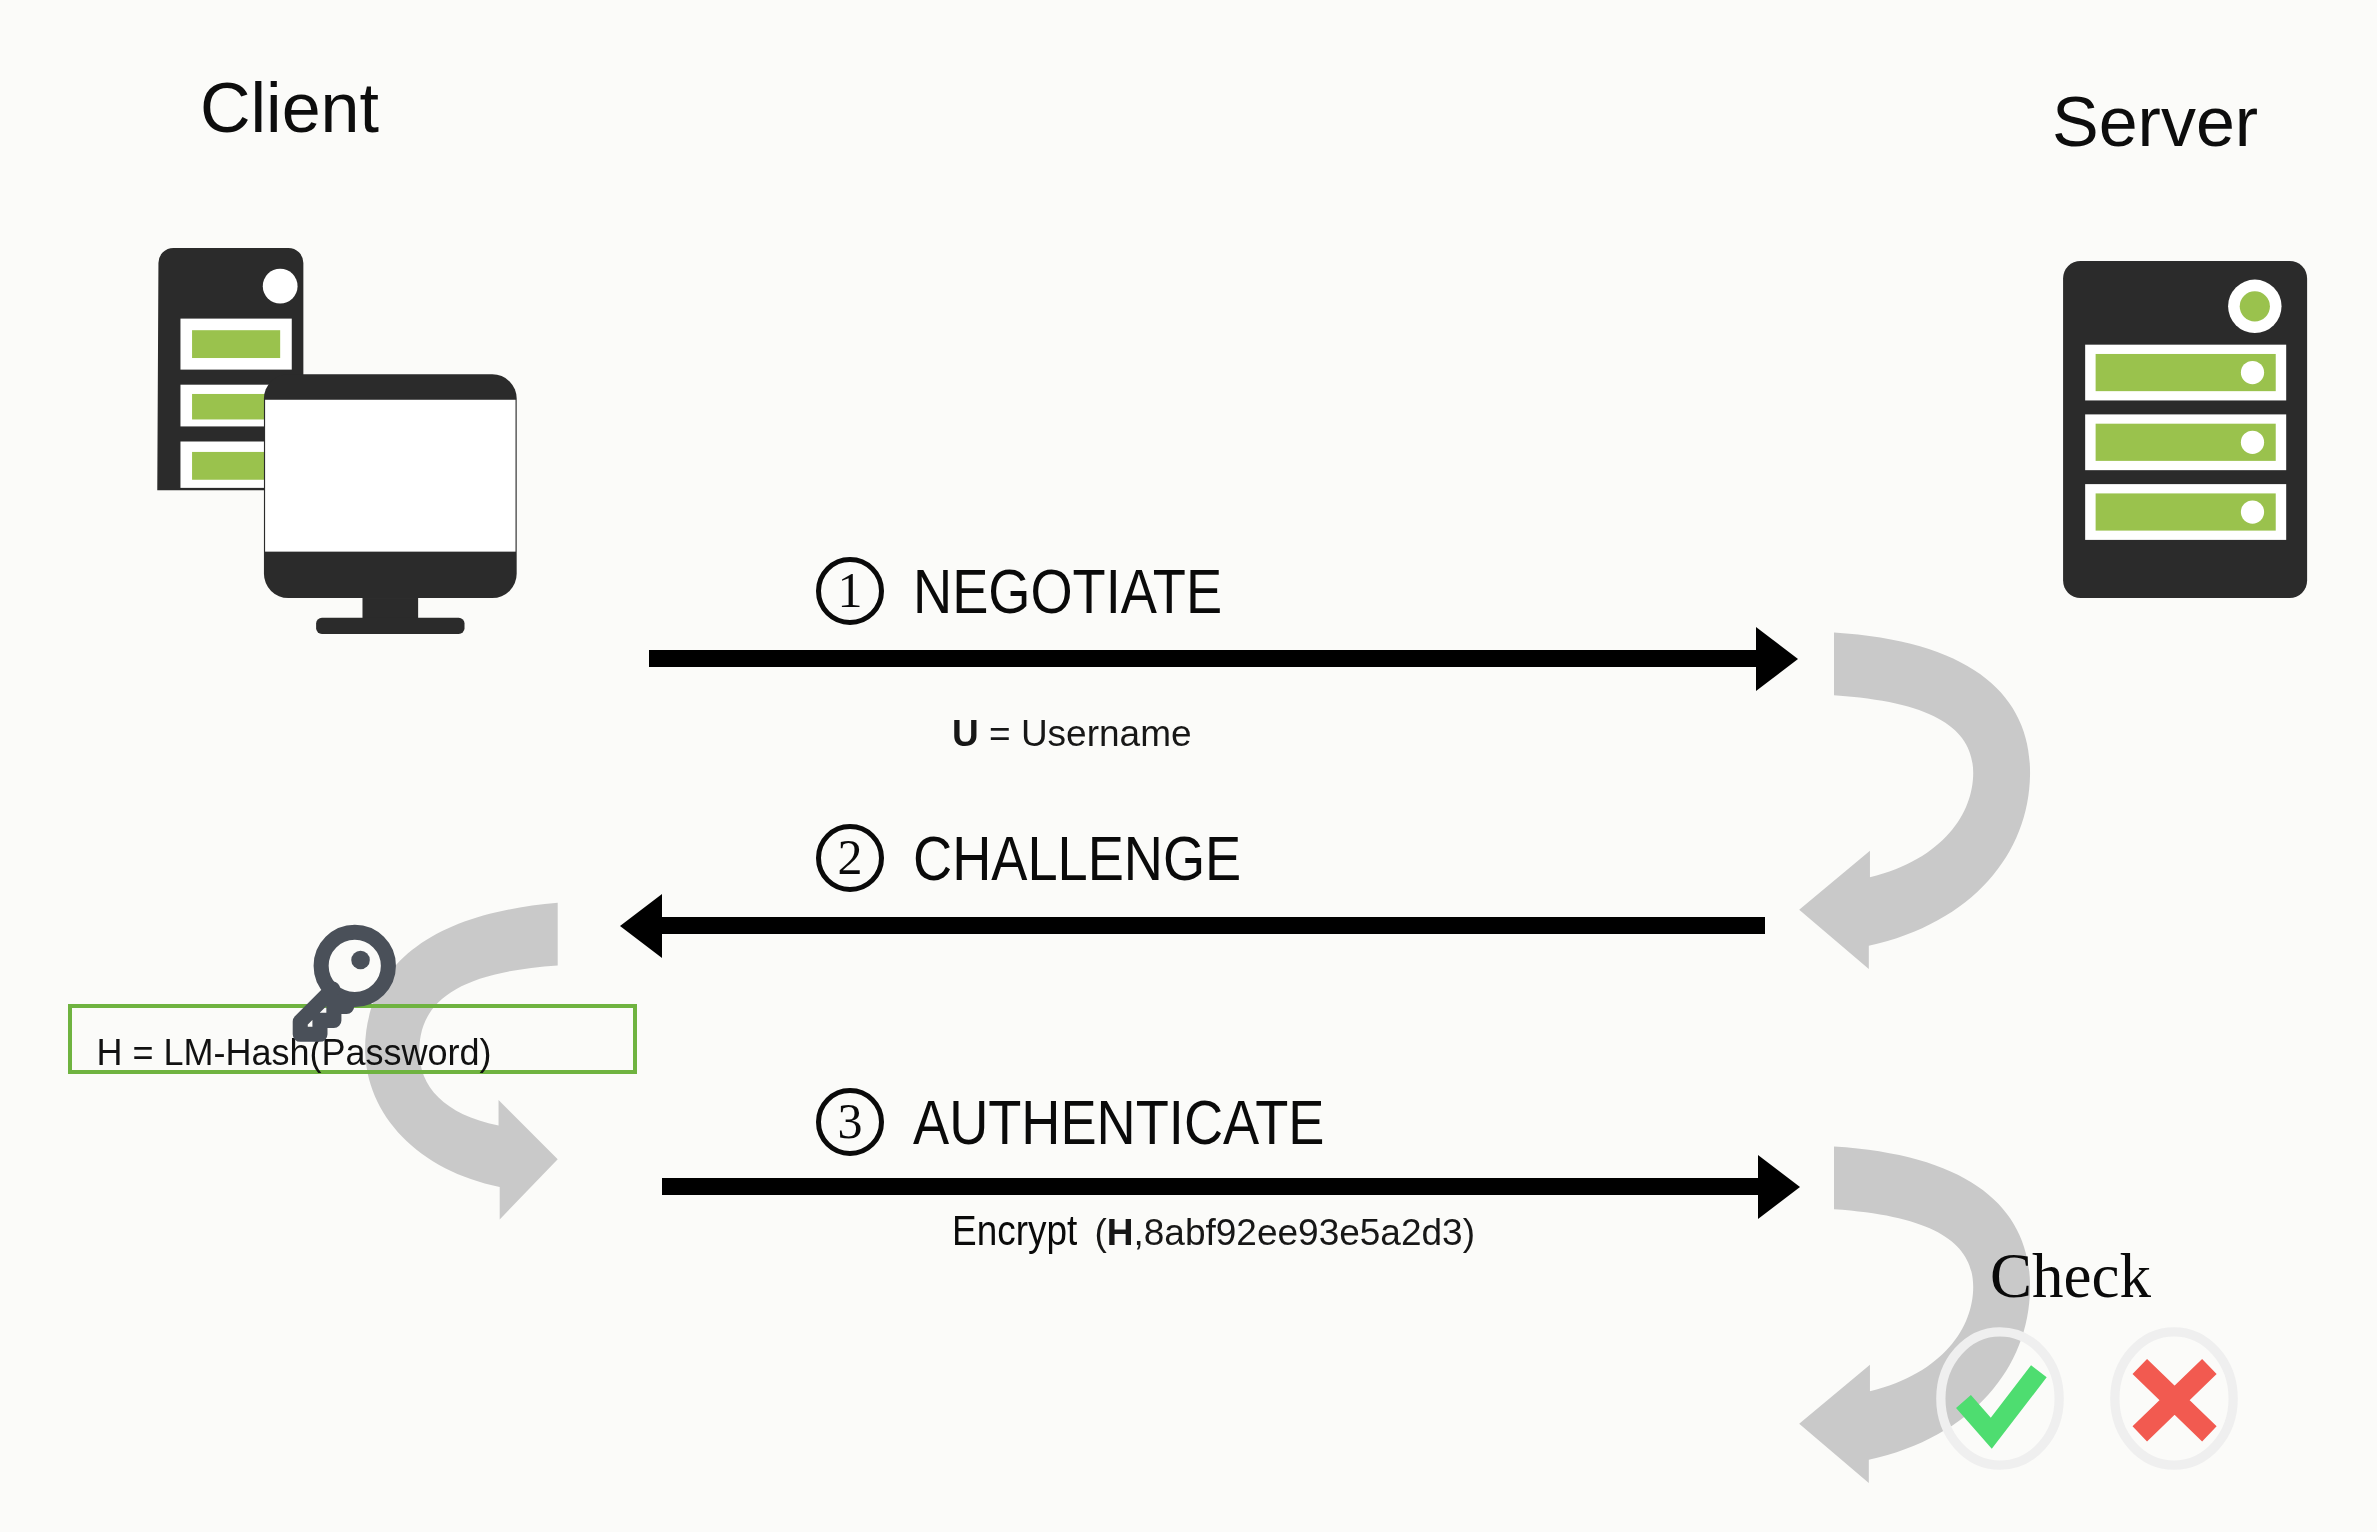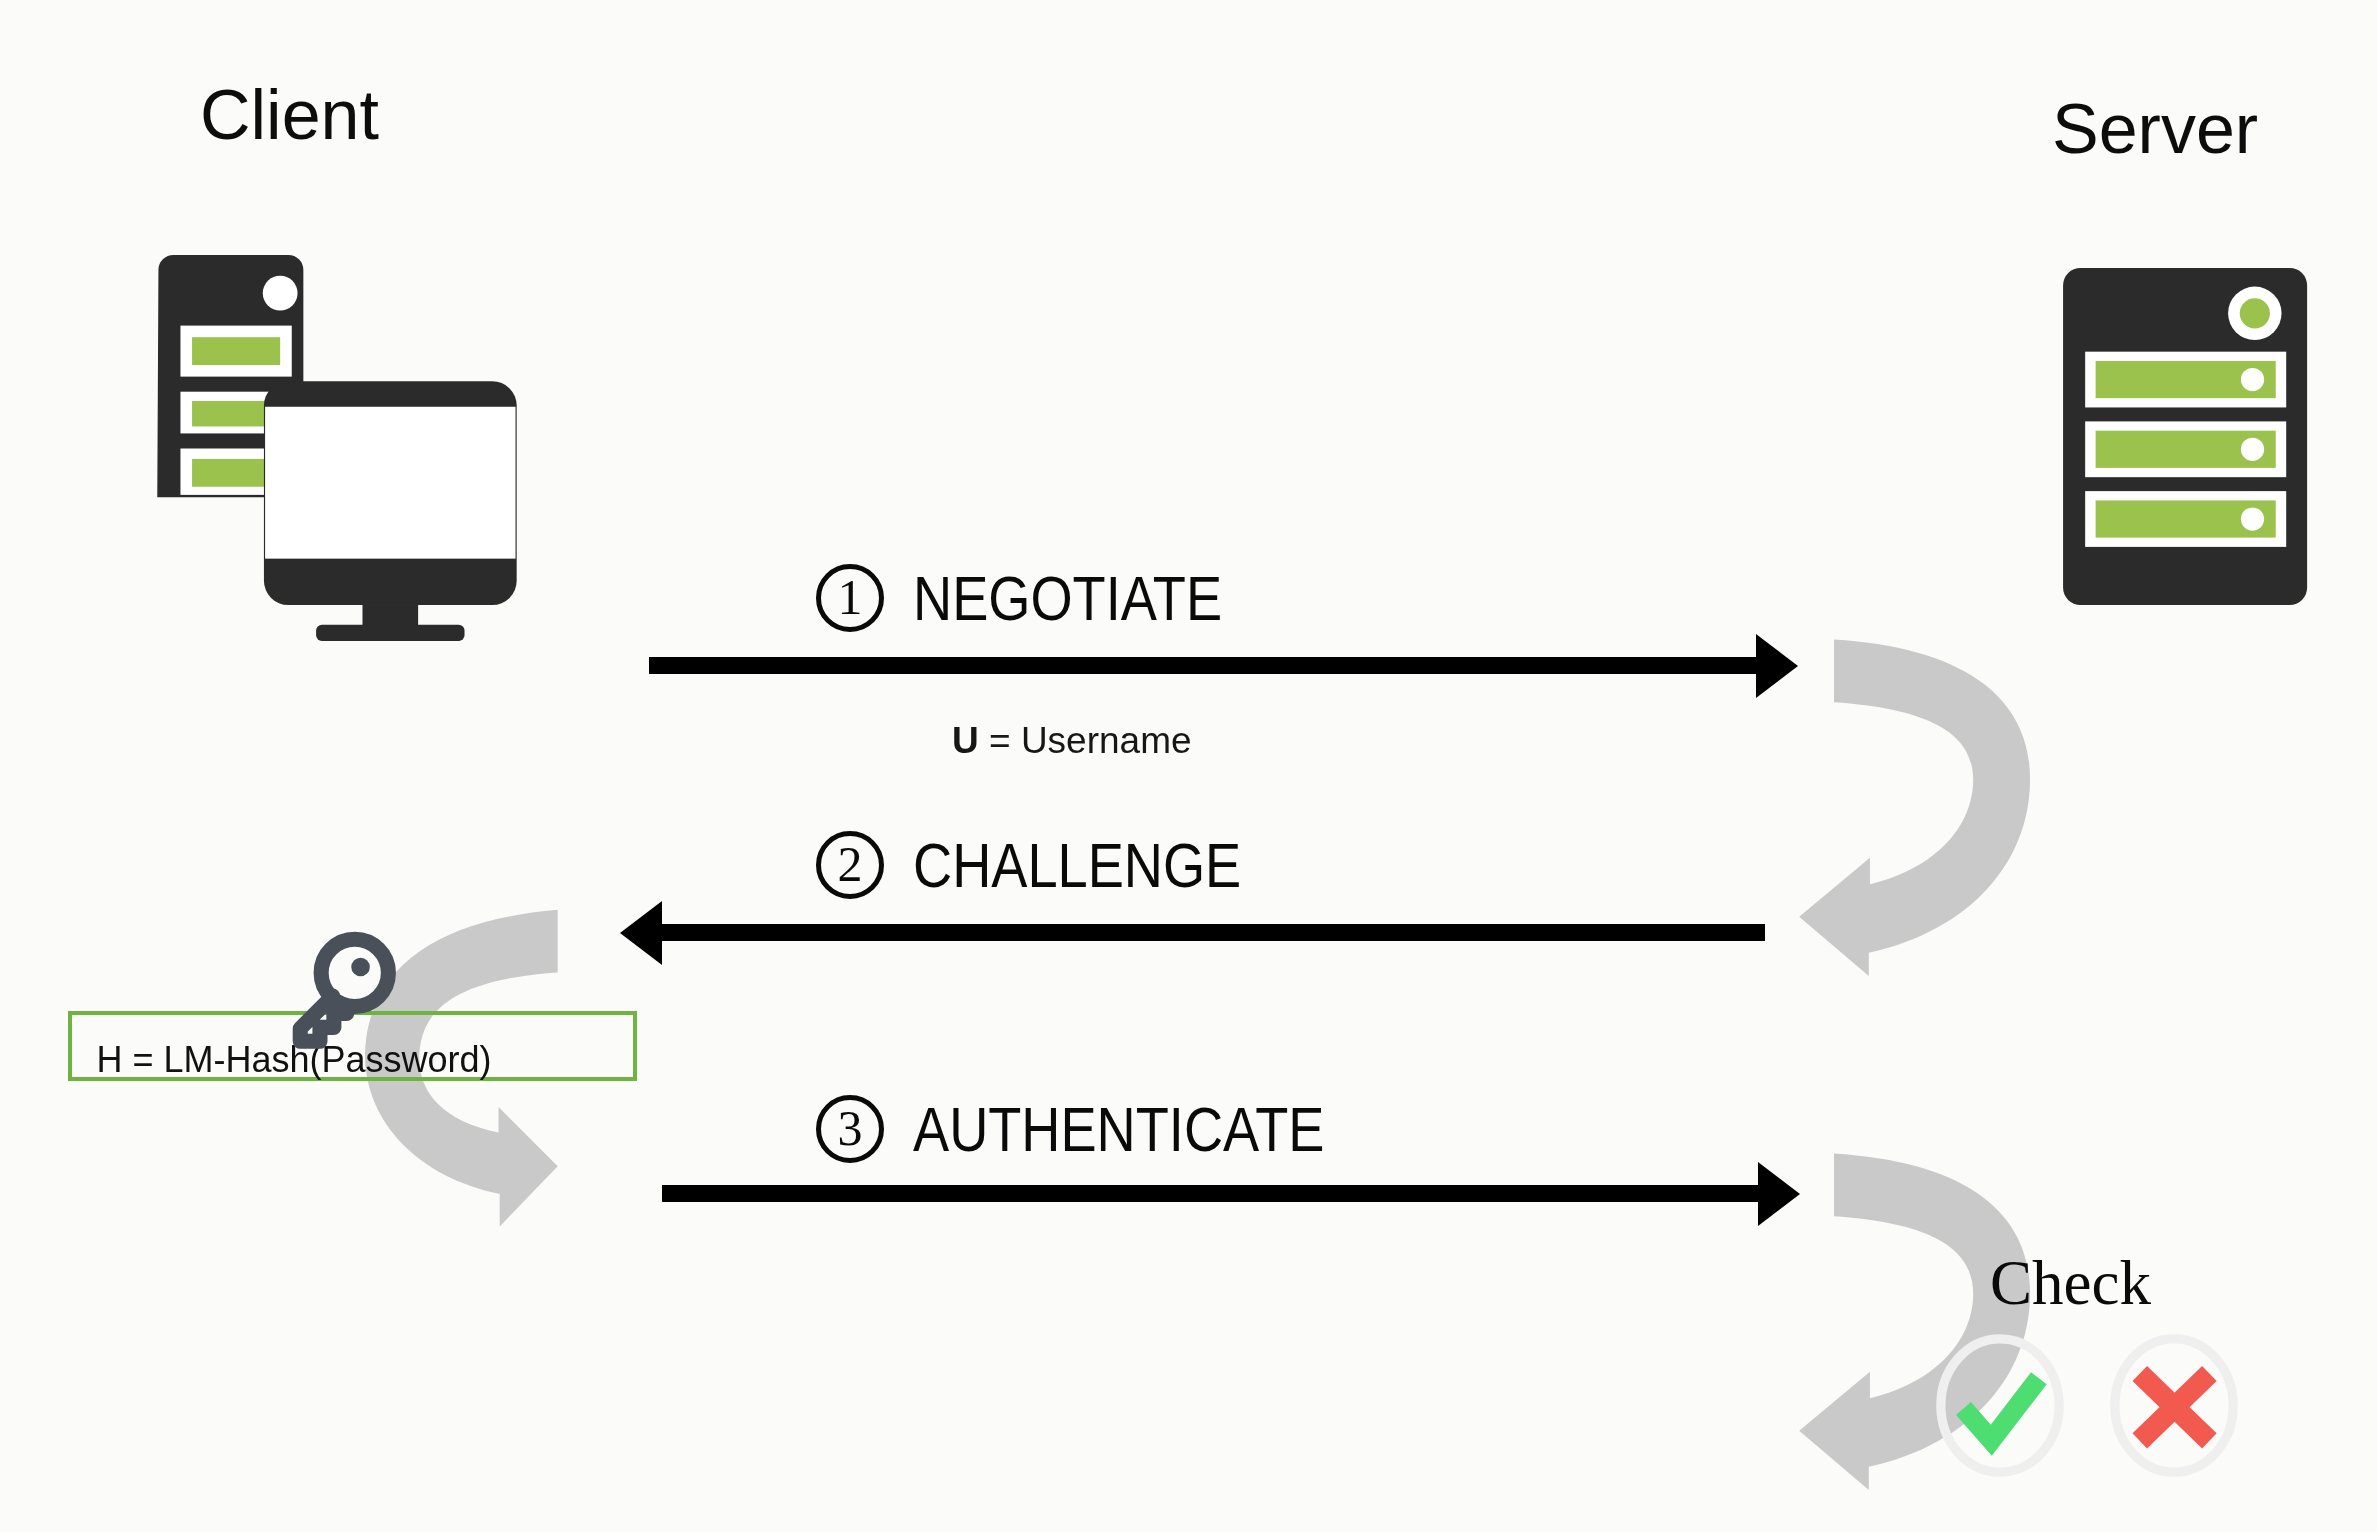--- a/index.html
+++ b/index.html
@@ -10,7 +10,7 @@
     overflow:hidden;
     position:relative;
   }
-  #stage{position:absolute;left:0;top:7px;width:2377px;height:1336px;}
+  #stage{position:absolute;left:0;top:0;width:2377px;height:1336px;}
   .abs{position:absolute;}
 
   

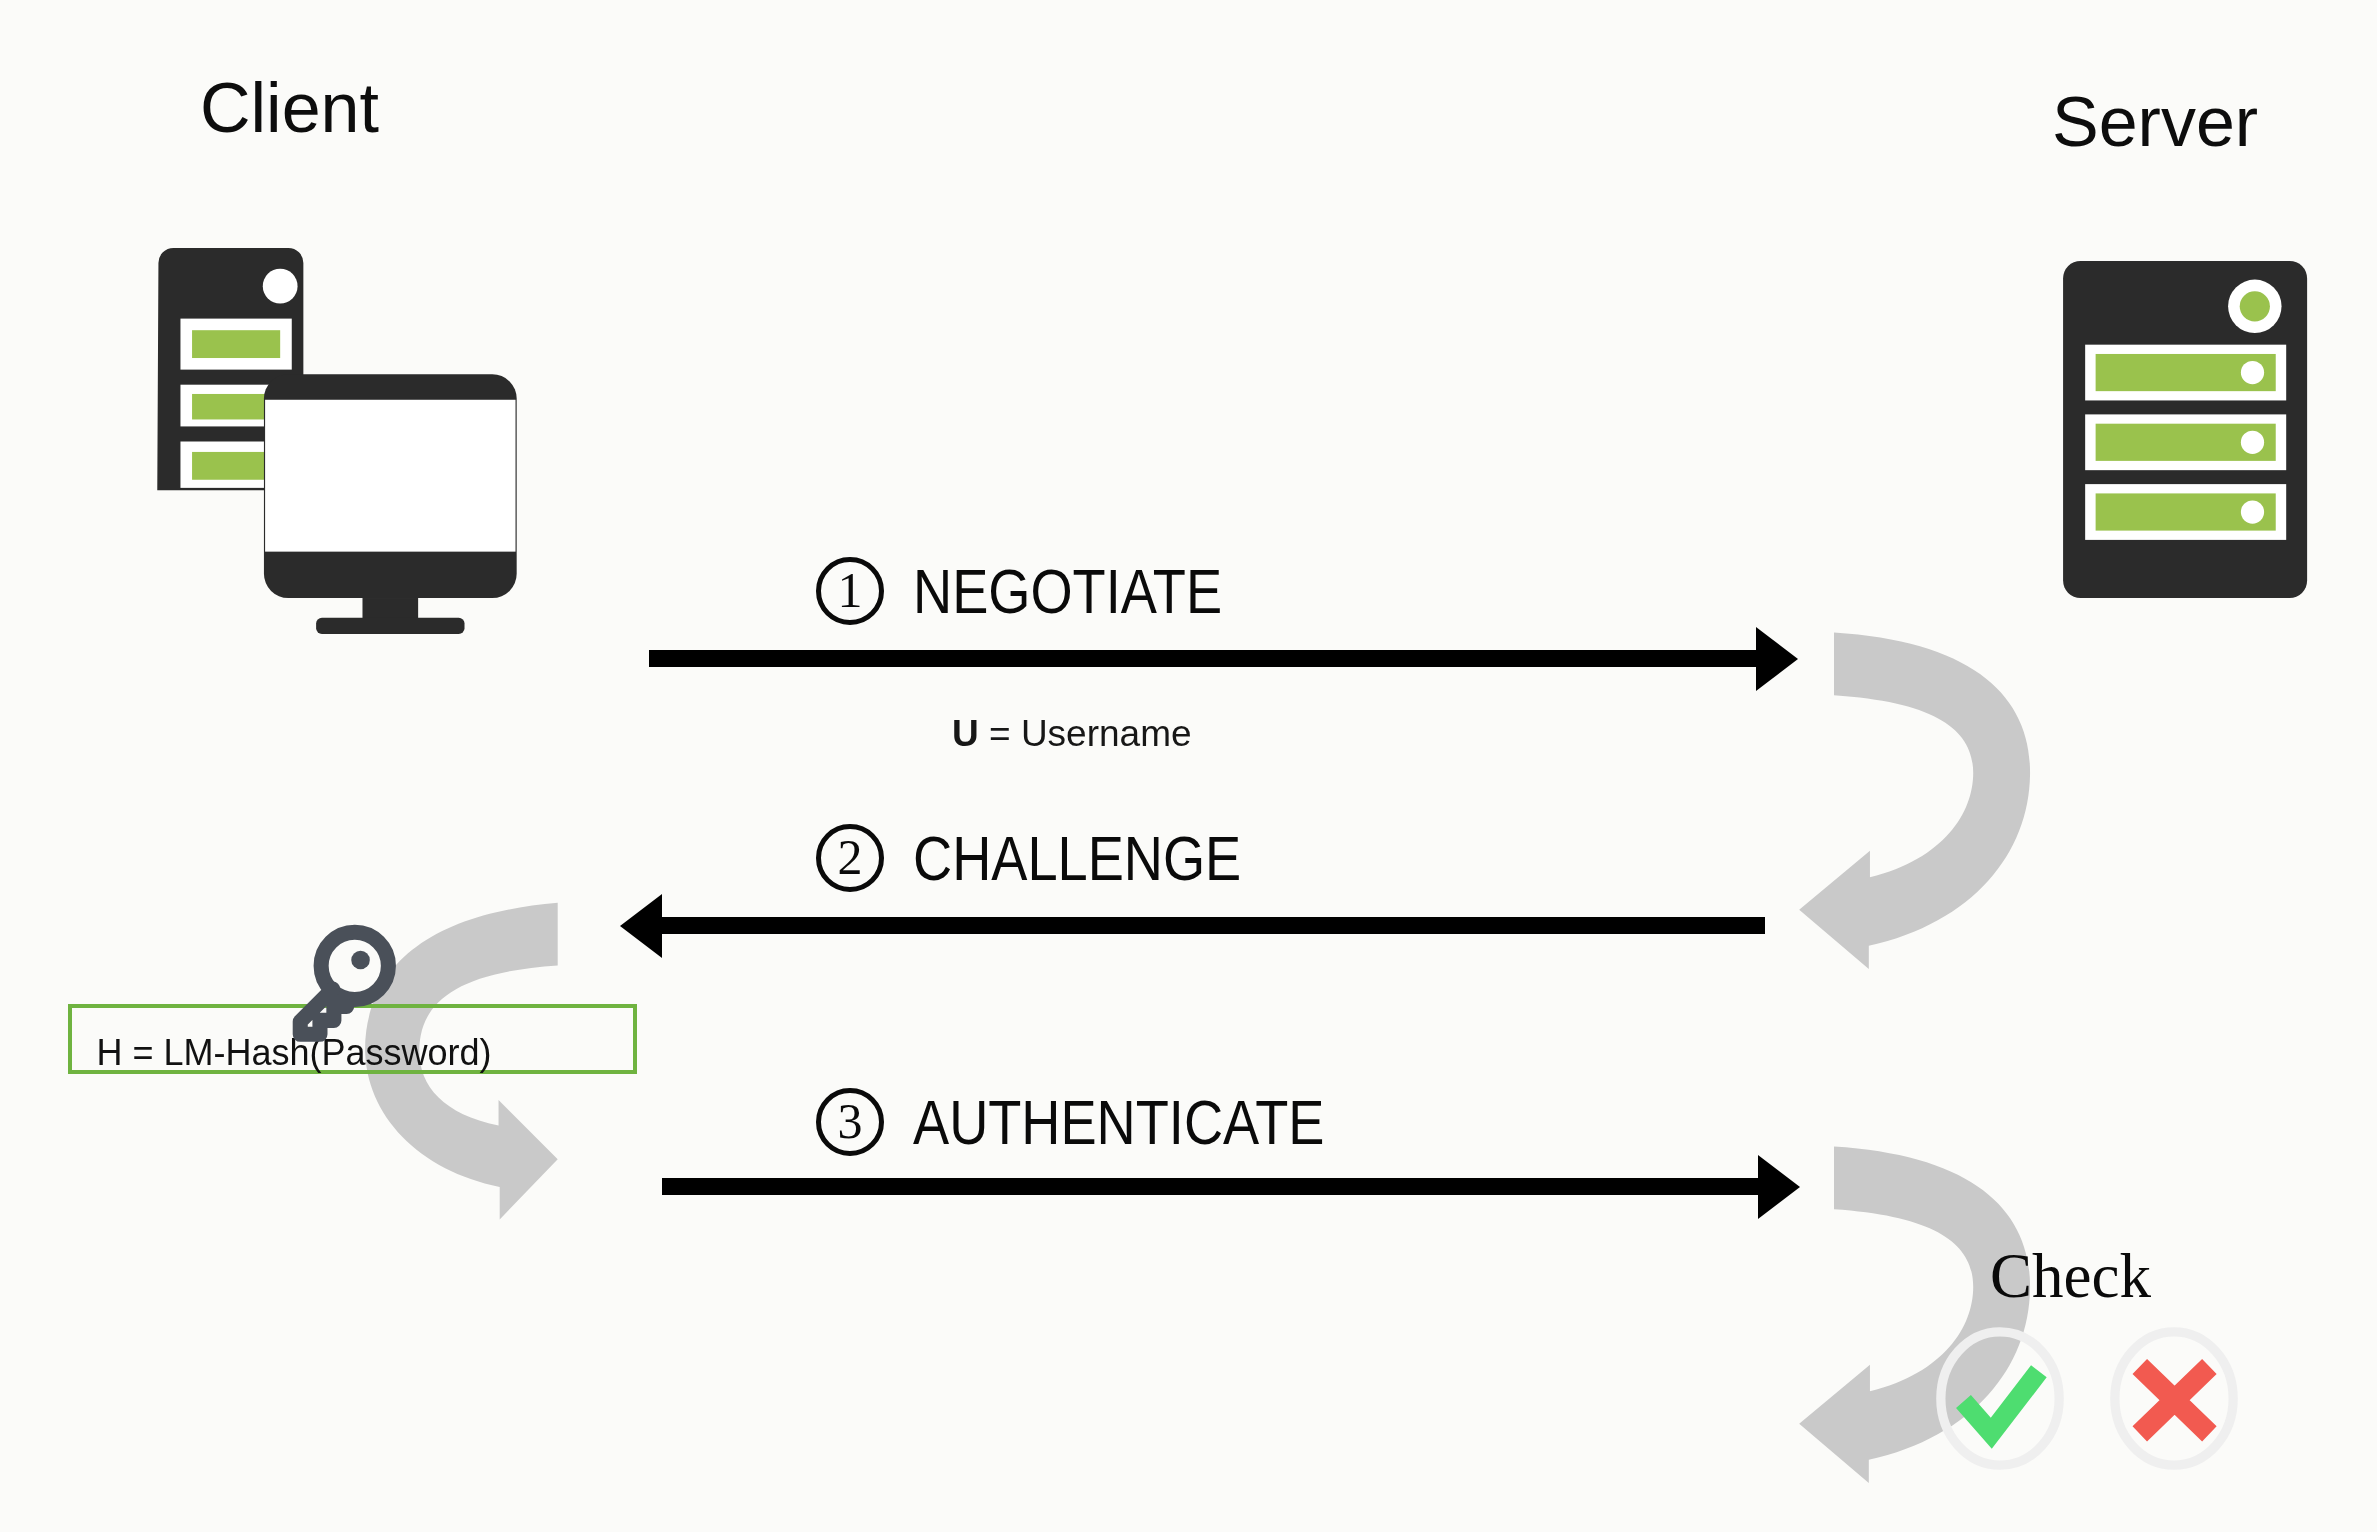--- a/index.html
+++ b/index.html
@@ -207,6 +207,9 @@
   <div class="abs arrow-shaft" style="left:662px;top:1178px;width:1097px;height:17.4px;"></div>
   <div class="abs arrow-head" style="left:1758px;top:1155px;border-top:32px solid transparent;border-bottom:32px solid transparent;border-left:42px solid #000;"></div>
 
+  <div class="abs" style="left:952px;top:1207px;white-space:nowrap;">
+    <span class="sans-inline">Encrypt</span><span class="mono">(</span><span class="mono" style="font-weight:700;">H</span><span class="mono">,</span><span class="mono">8abf92ee93e5a2d3</span><span class="mono">)</span>
+  </div>
 
   <div class="abs formula-box" style="left:68px;top:1004px;width:569px;height:70px;">
     <div class="mono">H = LM-Hash(Password)</div>

